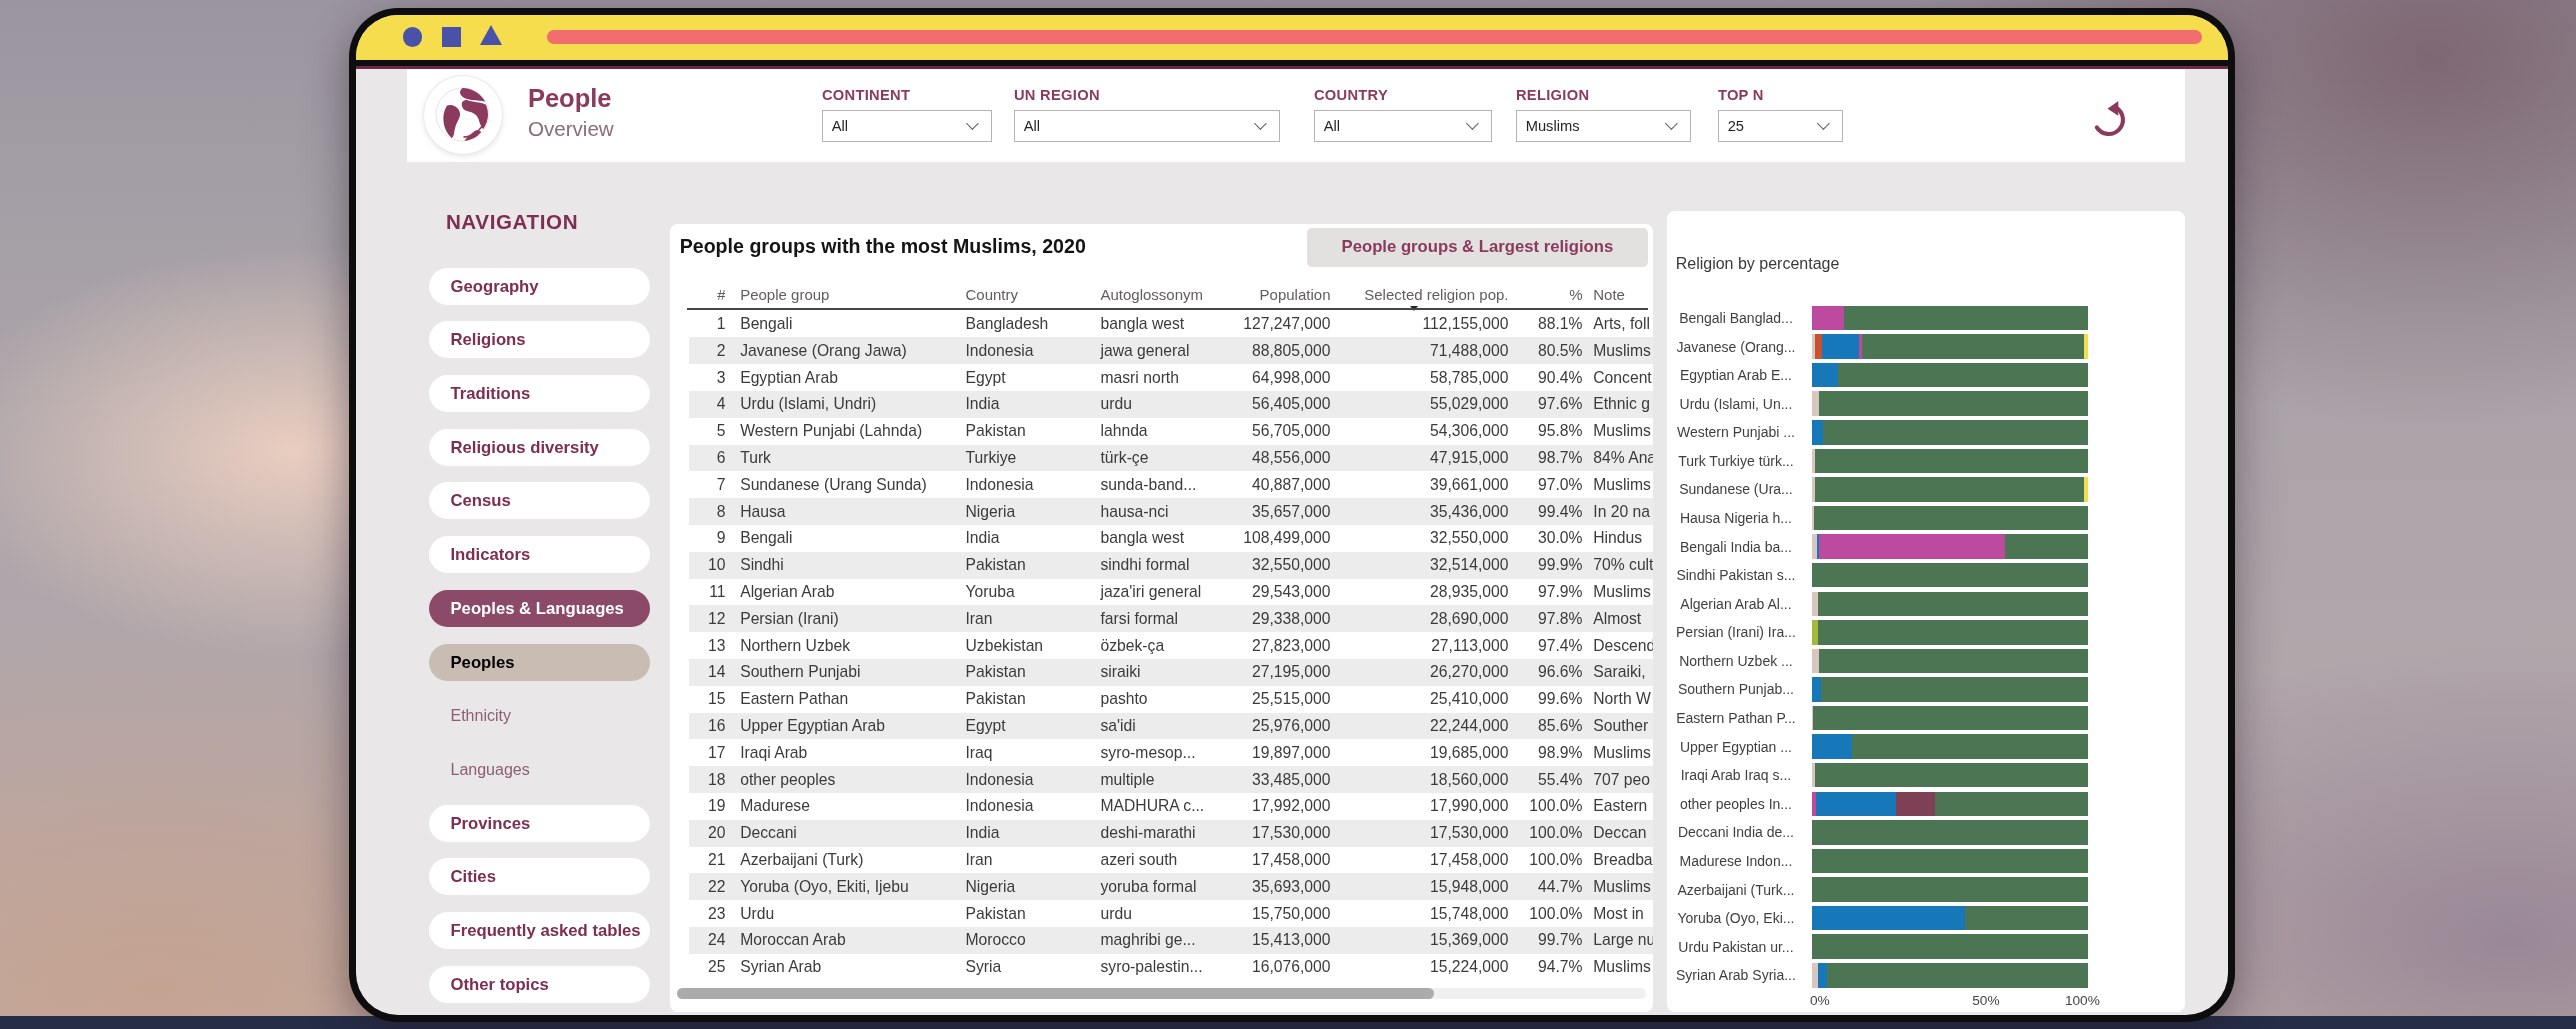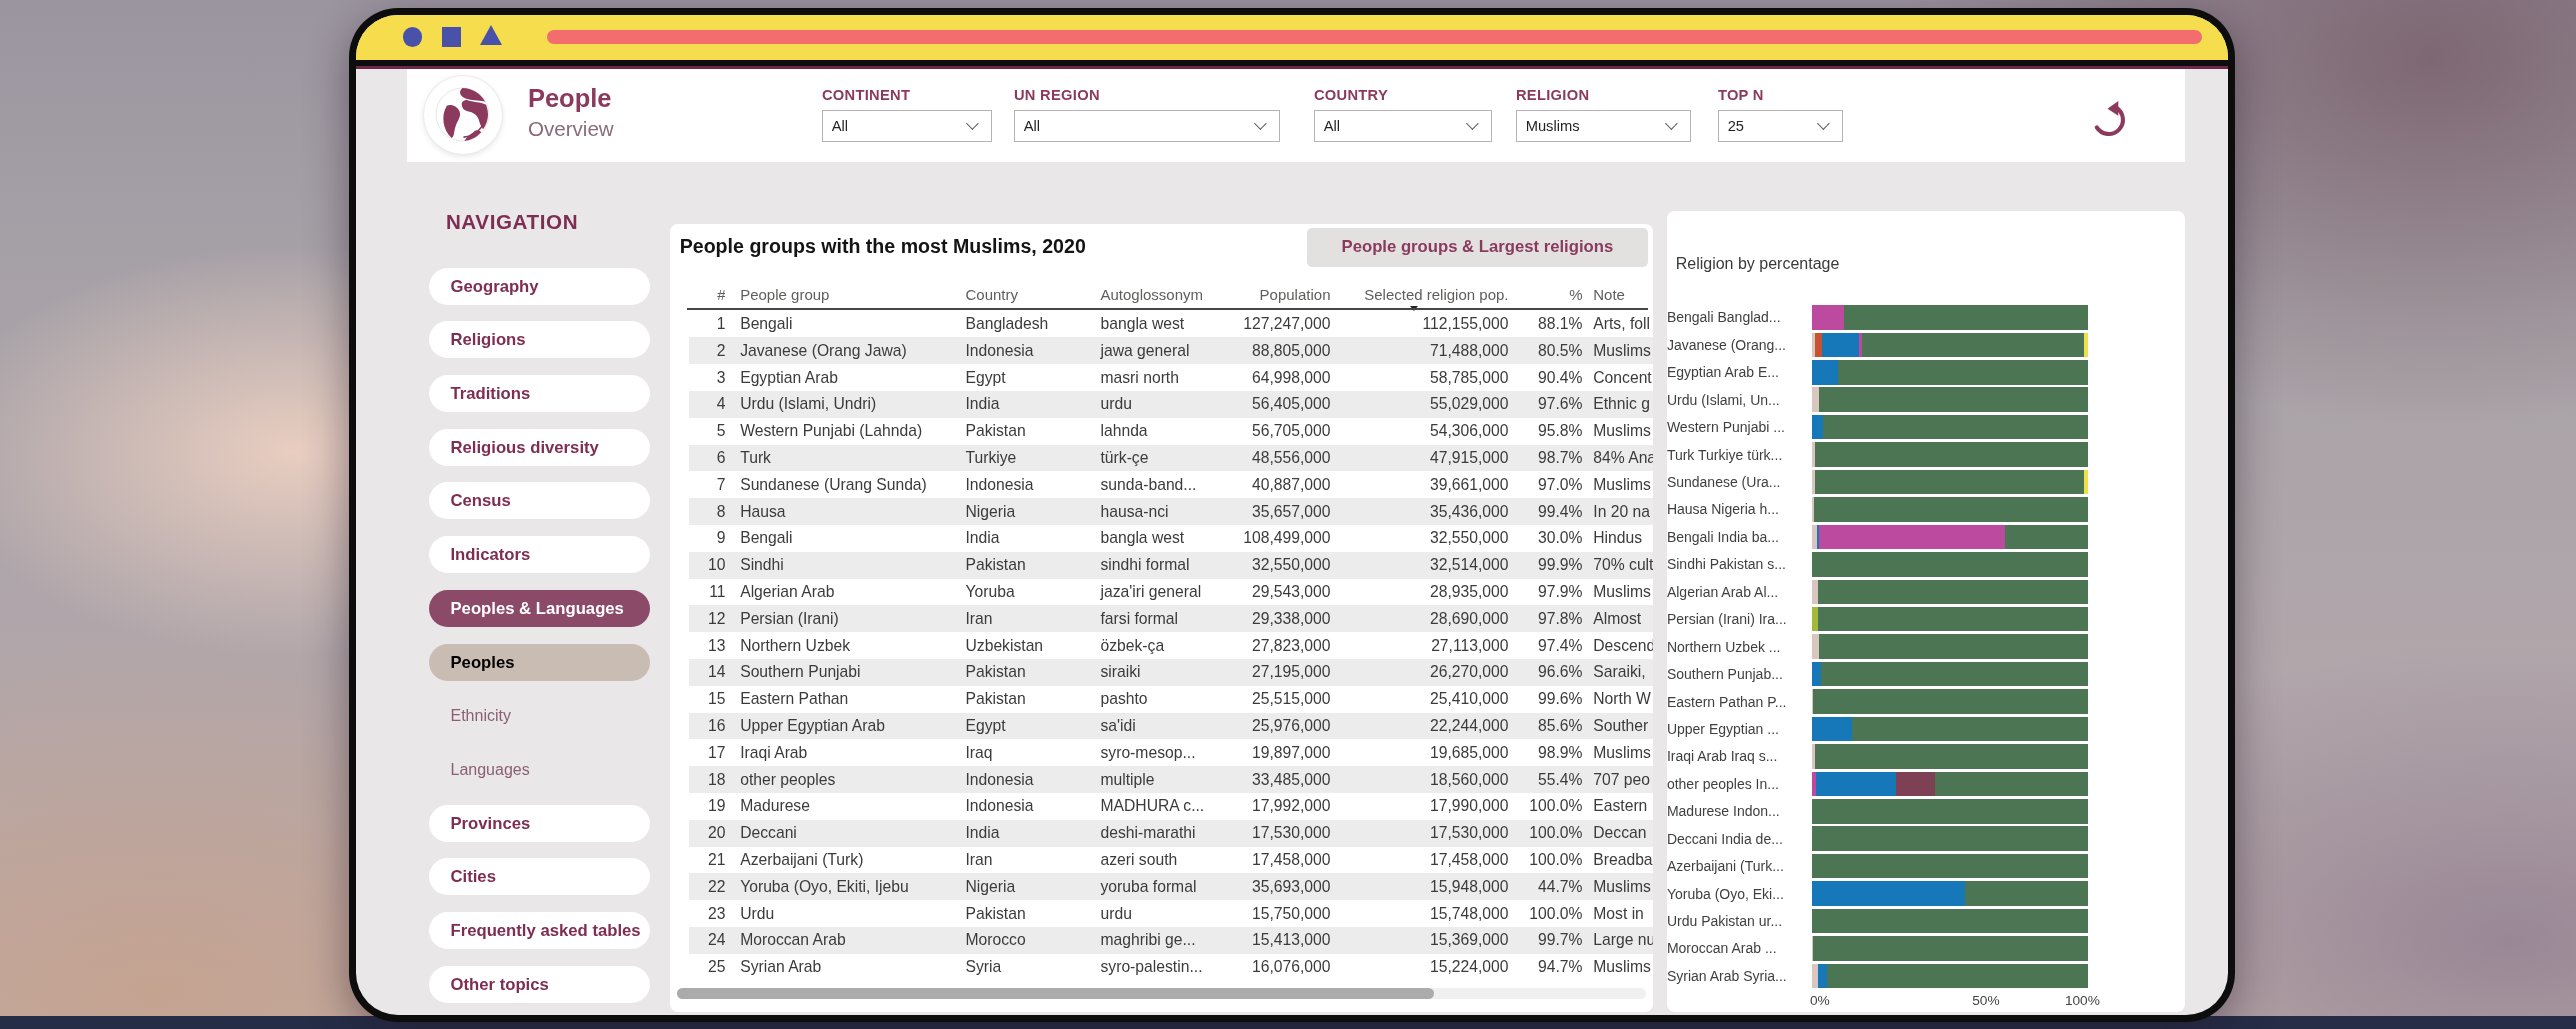--- a/index.html
+++ b/index.html
@@ -100,7 +100,7 @@
   .cc-title { left:8.8px; top:44px; font-size:16px; color:#3a3a3a; }
   #crows { left:0; top:93px; width:518px; height:686px; display:flex; flex-direction:column; }
   .crow { flex:1; display:flex; align-items:center; }
-  .clabel { width:145px; text-align:left; padding-right:6.9px; font-size:14px; color:#3F3F3F;
+  .clabel { width:145px; text-align:center; padding-right:6.9px; font-size:14px; color:#3F3F3F;
             white-space:nowrap; overflow:hidden; flex:none; }
   .cbar { width:276px; height:24.5px; display:flex; overflow:hidden; flex:none; }
   .cseg { height:100%; flex:none; }

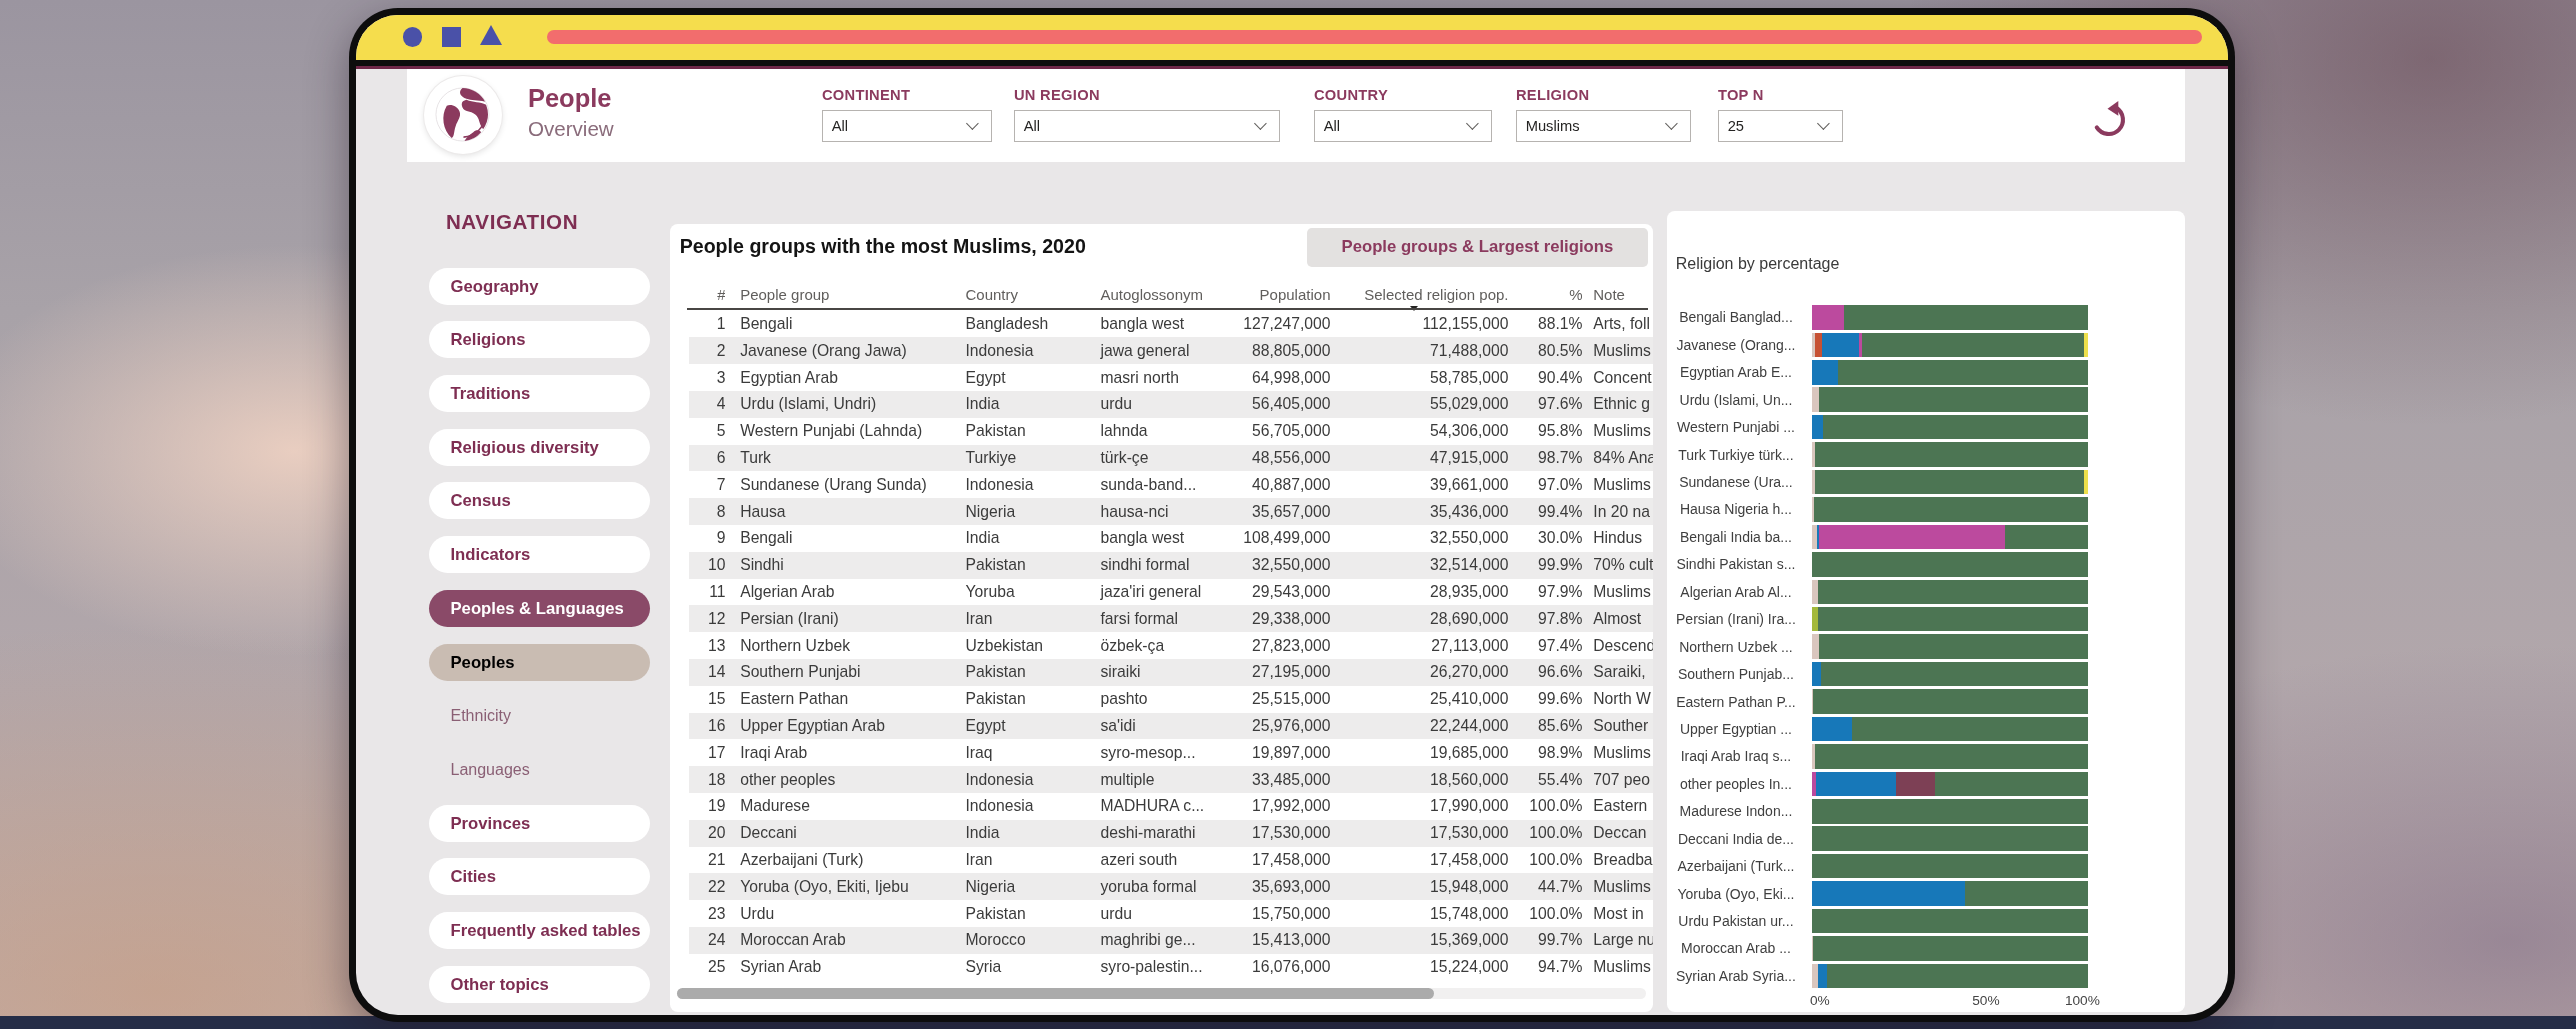--- a/index.html
+++ b/index.html
@@ -604,13 +604,13 @@
               </div>
             </div>
             <div class="crow">
+              <div class="clabel">Deccani India de...</div>
+              <div class="cbar">
+                <div class="cseg" style="width: 100%; background: rgb(76, 117, 83);"></div>
+              </div>
+            </div>
+            <div class="crow">
               <div class="clabel">Madurese Indon...</div>
-              <div class="cbar">
-                <div class="cseg" style="width: 100%; background: rgb(76, 117, 83);"></div>
-              </div>
-            </div>
-            <div class="crow">
-              <div class="clabel">Deccani India de...</div>
               <div class="cbar">
                 <div class="cseg" style="width: 100%; background: rgb(76, 117, 83);"></div>
               </div>

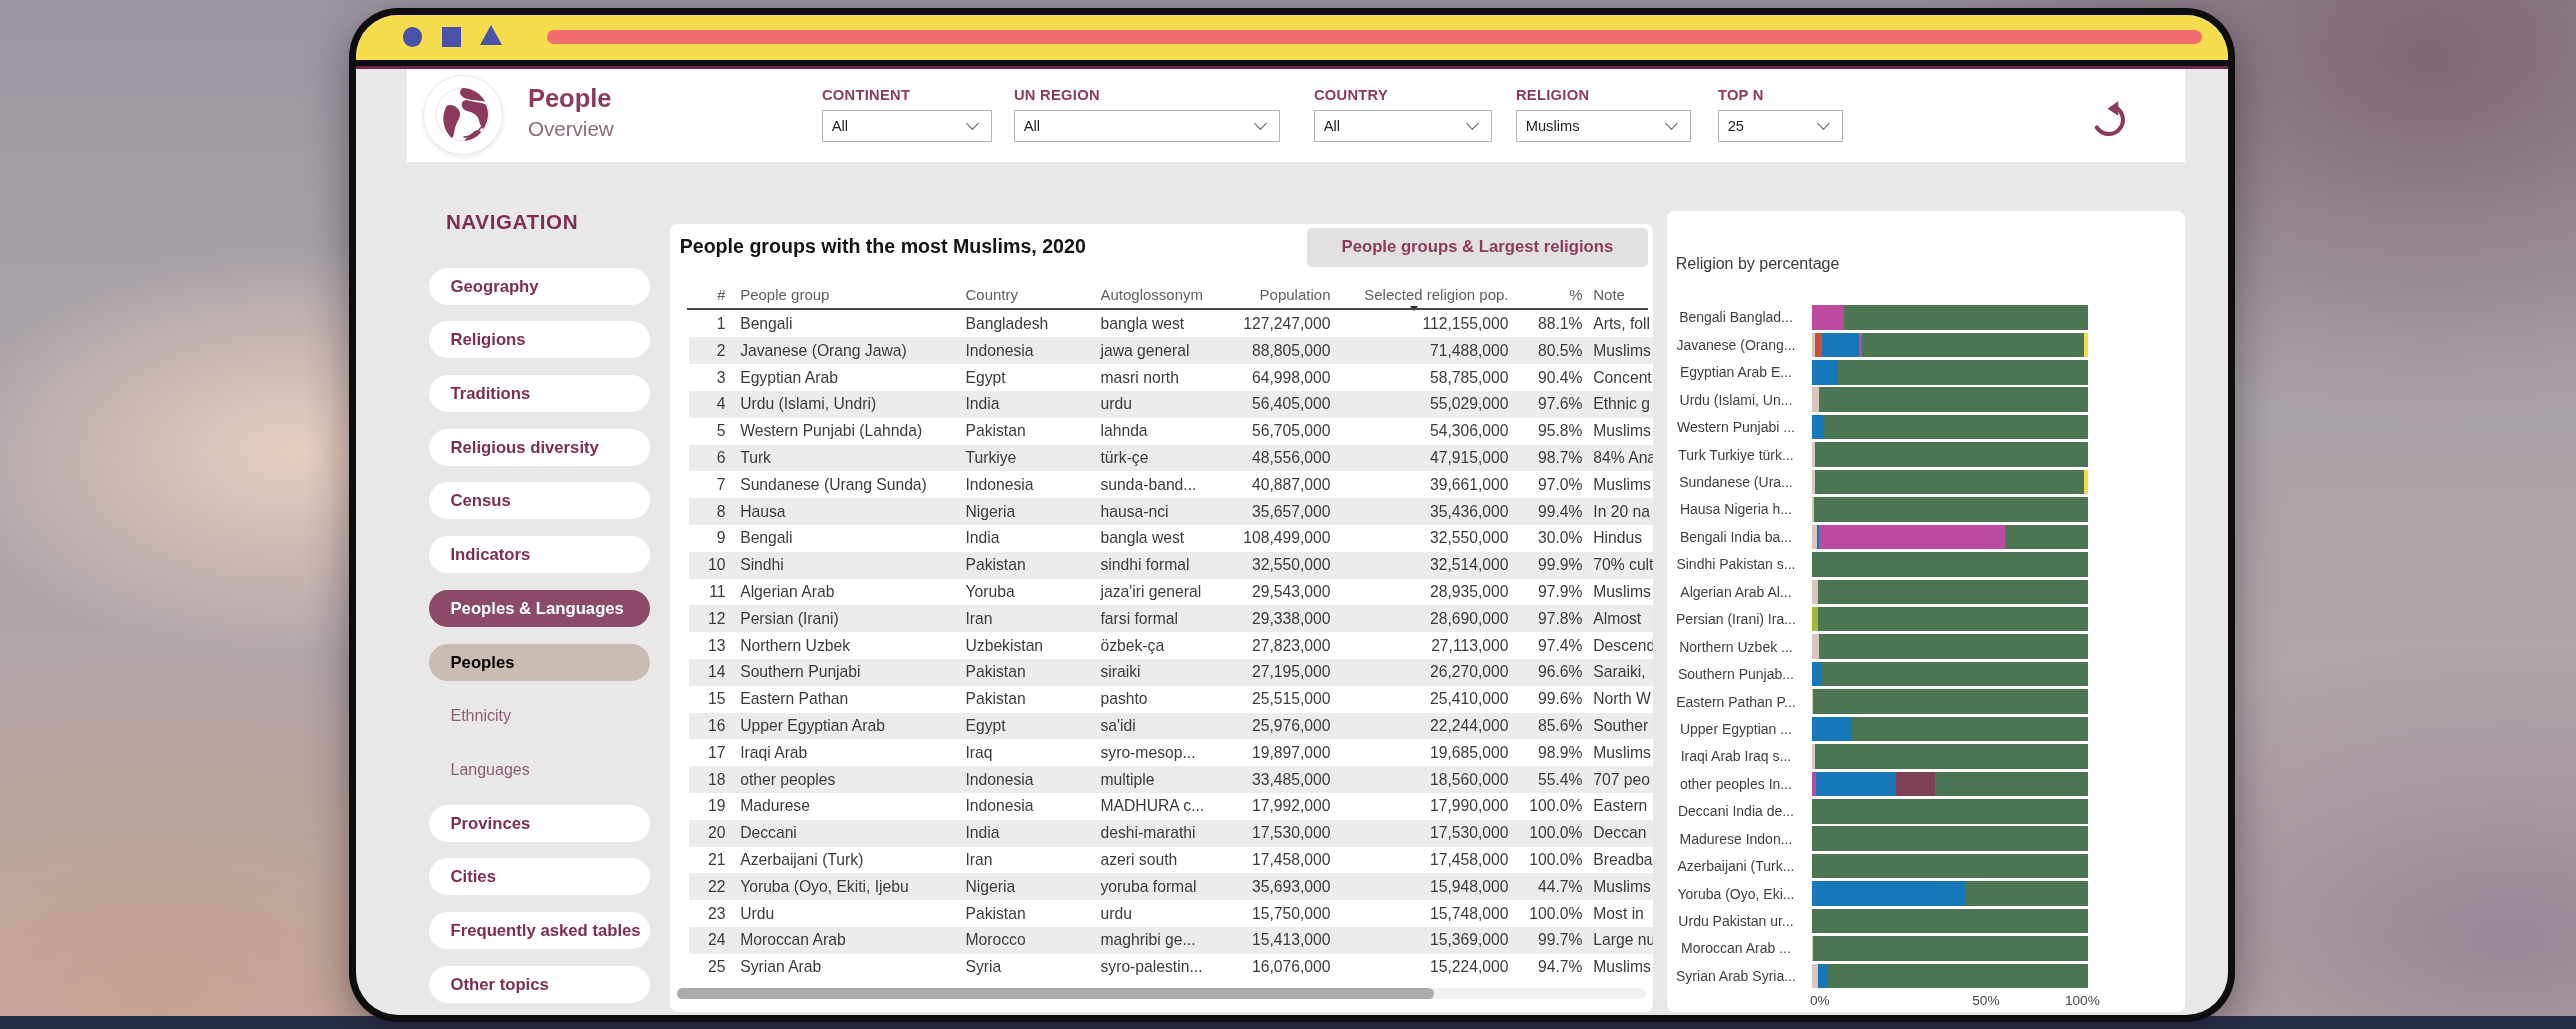--- a/index.html
+++ b/index.html
@@ -635,13 +635,6 @@
               </div>
             </div>
             <div class="crow">
-              <div class="clabel">Moroccan Arab ...</div>
-              <div class="cbar">
-                <div class="cseg" style="width: 0.3%; background: rgb(217, 198, 190);"></div>
-                <div class="cseg" style="width: 99.7%; background: rgb(76, 117, 83);"></div>
-              </div>
-            </div>
-            <div class="crow">
               <div class="clabel">Syrian Arab Syria...</div>
               <div class="cbar">
                 <div class="cseg" style="width: 2.3%; background: rgb(217, 198, 190);"></div>

